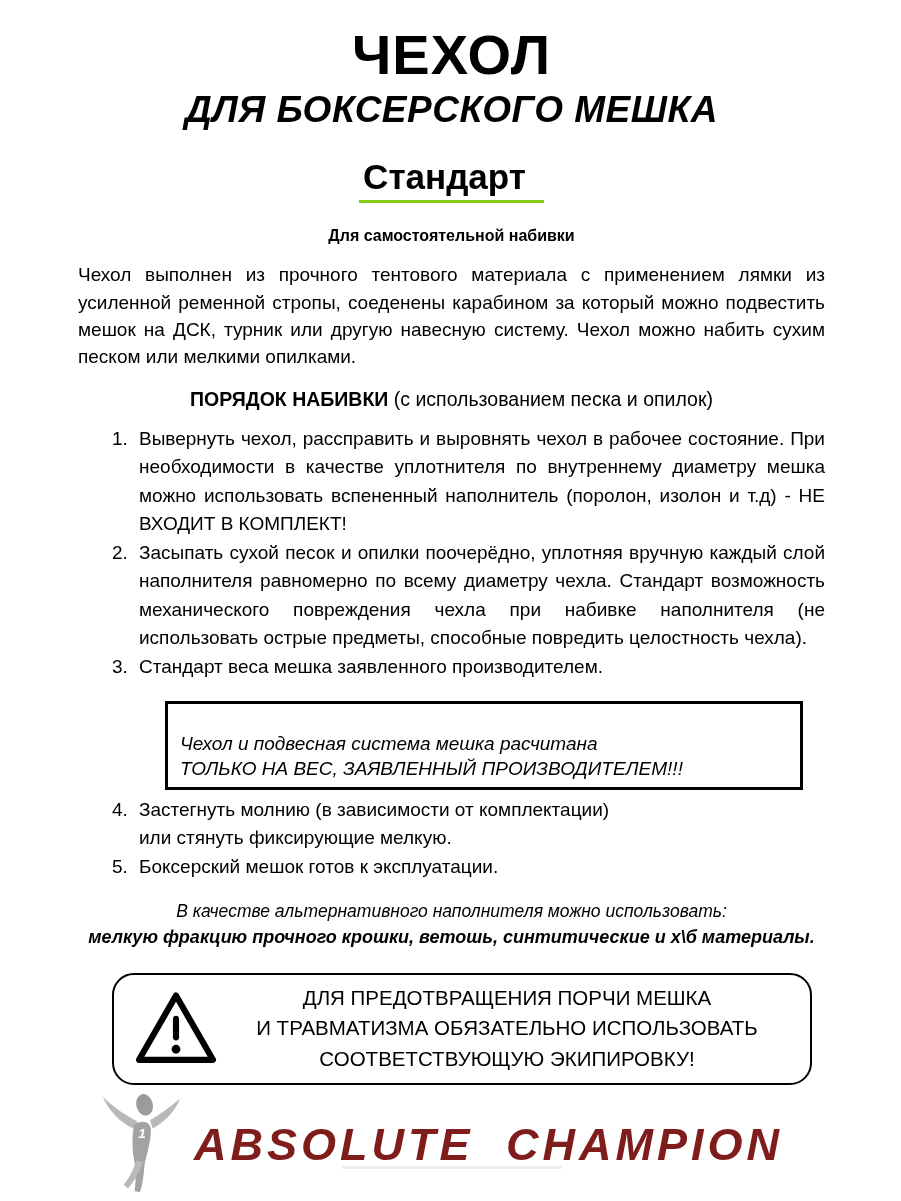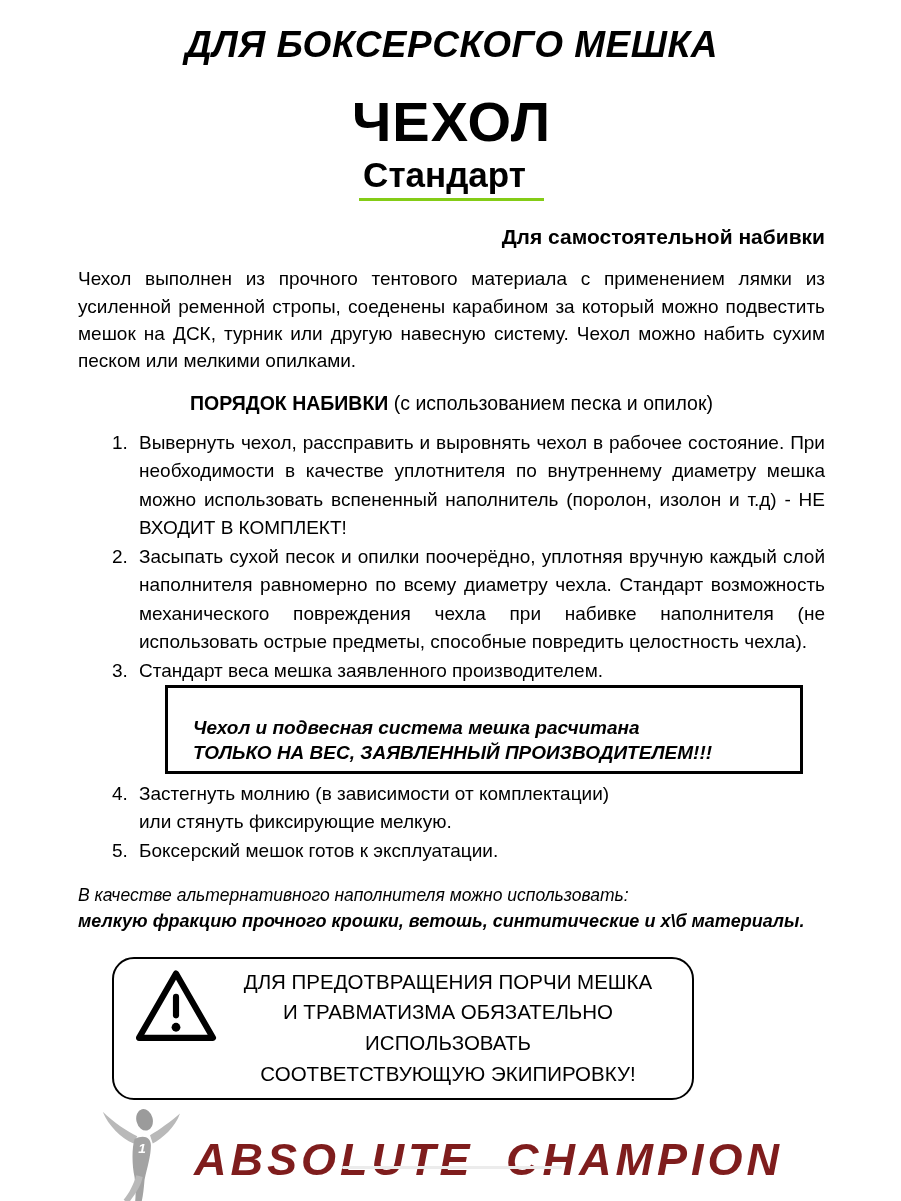--- a/index.html
+++ b/index.html
@@ -82,8 +82,8 @@
 
 <div class="page">
 
+  <div class="center doc-title">ЧЕХОЛ</div>
   <div class="center doc-subtitle">ДЛЯ БОКСЕРСКОГО МЕШКА</div>
-  <div class="center doc-title">ЧЕХОЛ</div>
 
   <div class="center variant-wrap">
     <span class="variant">Стандарт</span>

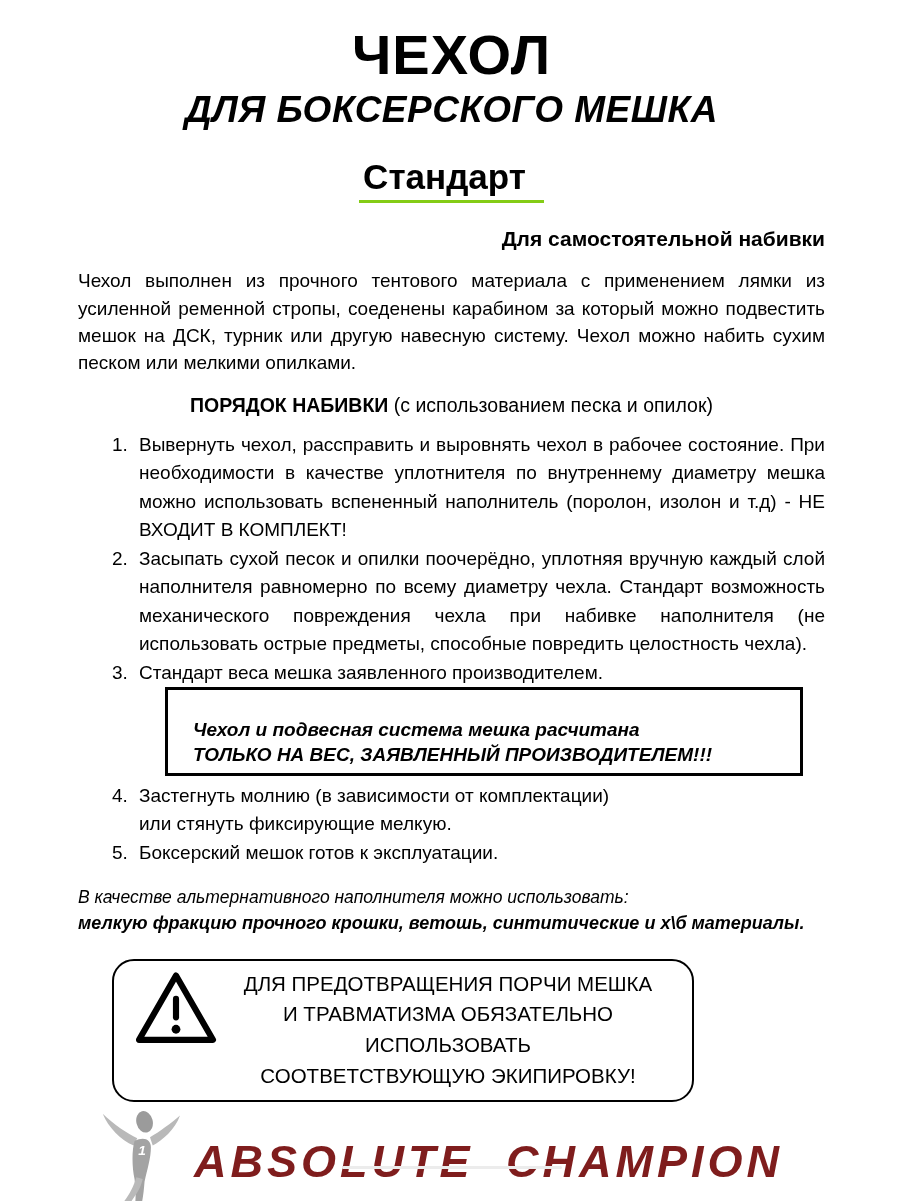--- a/index.html
+++ b/index.html
@@ -28,7 +28,7 @@
     display:inline-block; font-size:35px; font-weight:bold;
     border-bottom:3px solid #84cc16; padding:0 18px 3px 4px;
   }
-  .tagline { font-size:21px; font-weight:bold; margin:0 0 16px 0;text-align:right; }
+  .tagline { font-size:16px; font-weight:bold; margin:0 0 16px 0; }
   .intro {
     font-size:19px; line-height:1.43; text-align:justify;
     margin:0 0 18px 0;

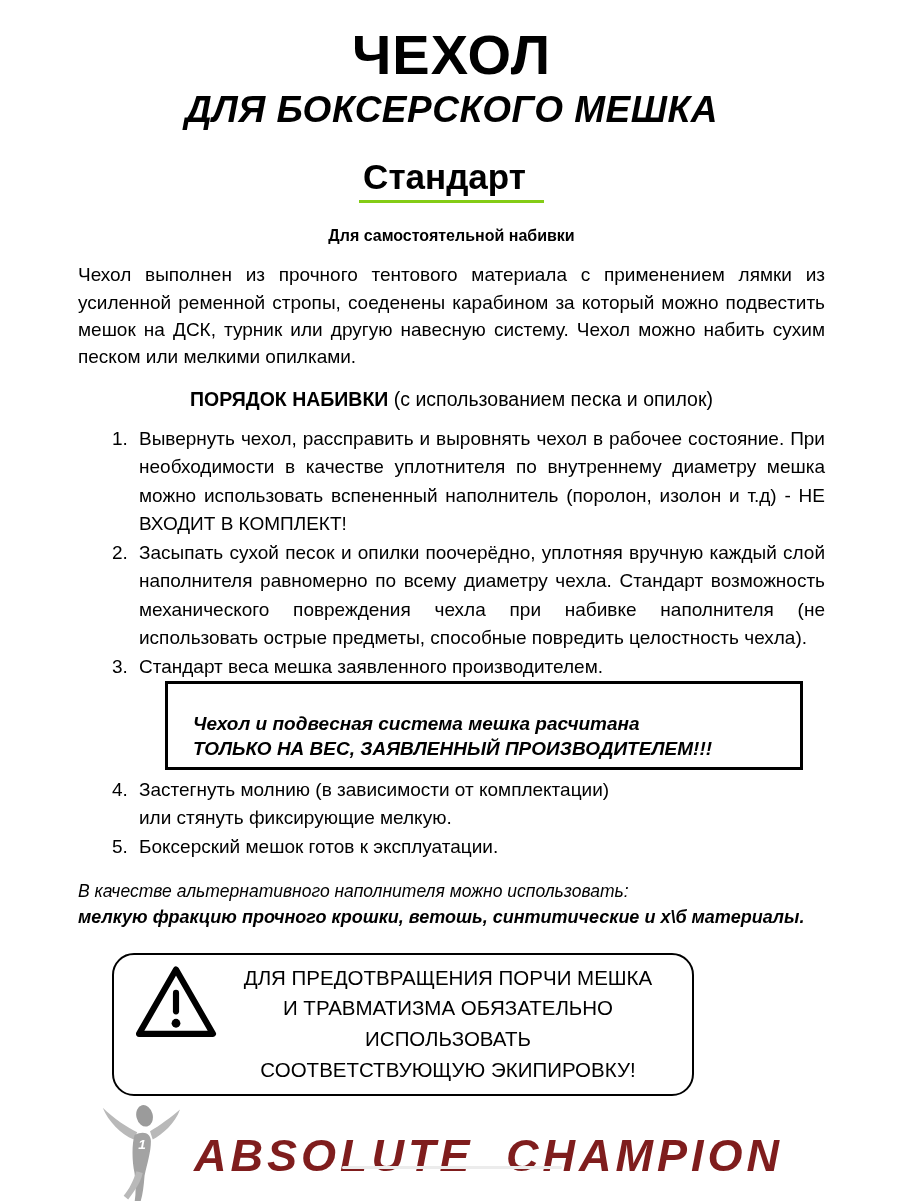--- a/index.html
+++ b/index.html
@@ -41,9 +41,9 @@
   .step-text { flex:1; text-align:justify; white-space:pre-line; }
   .step-note-box {
     border:3px solid #000;
-    margin:0 22px 6px 53px;
-    padding:3px 12px 5px 25px;
-    font-size:19px; font-weight:bold; font-style:italic;
+    margin:20px 22px 6px 53px;
+    padding:3px 12px 5px 12px;
+    font-size:19px; font-weight:normal; font-style:italic;
     line-height:1.3; white-space:pre-line;
   }
   .alt-filler { margin:18px 0 22px 0; text-align:left; font-style:italic; }

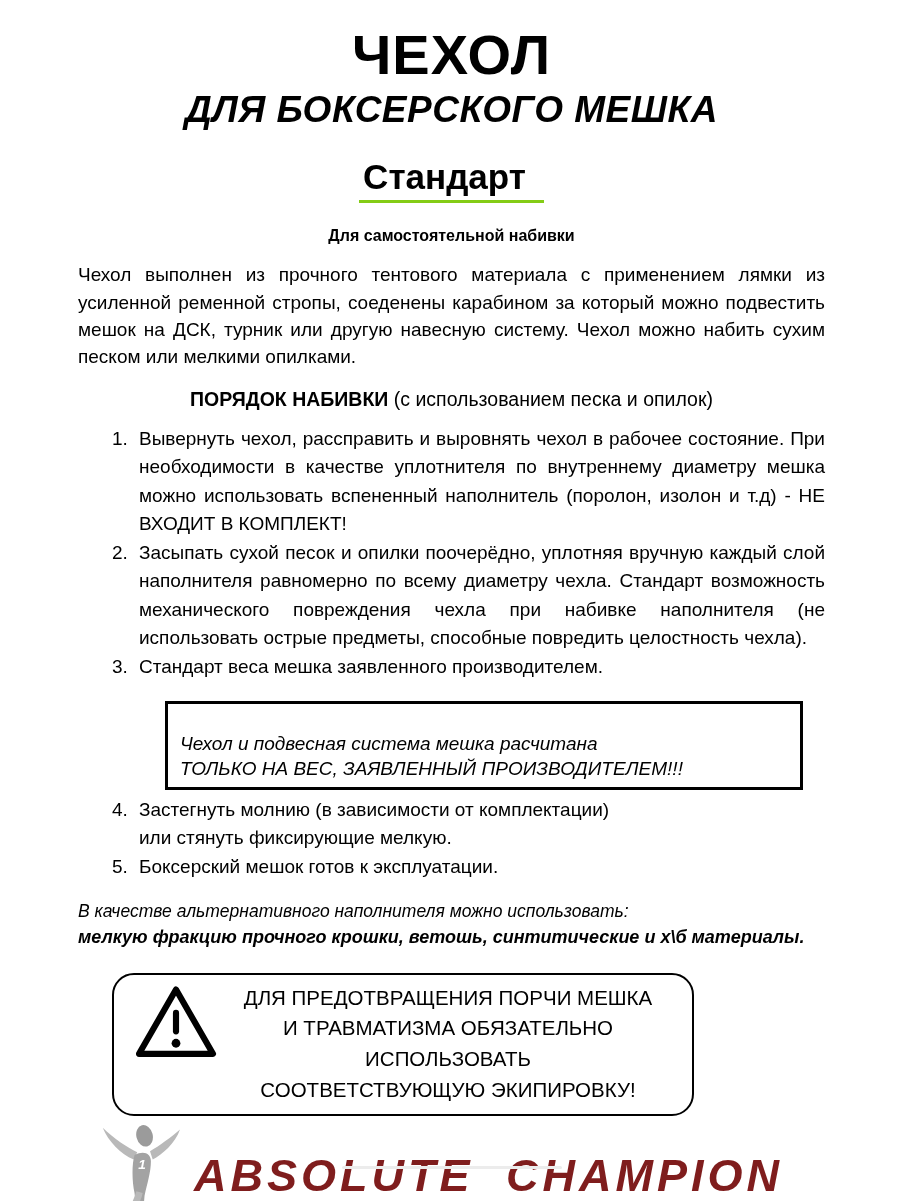--- a/index.html
+++ b/index.html
@@ -46,7 +46,7 @@
     font-size:19px; font-weight:normal; font-style:italic;
     line-height:1.3; white-space:pre-line;
   }
-  .alt-filler { margin:18px 0 22px 0; text-align:left; font-style:italic; }
+  .alt-filler { margin:18px 0 22px 0; text-align:center; font-style:italic; }
   .alt-filler .l1 { font-size:17.5px; line-height:1.45; }
   .alt-filler .l2 { font-size:18px; font-weight:bold; line-height:1.45; }
   .warning-box {

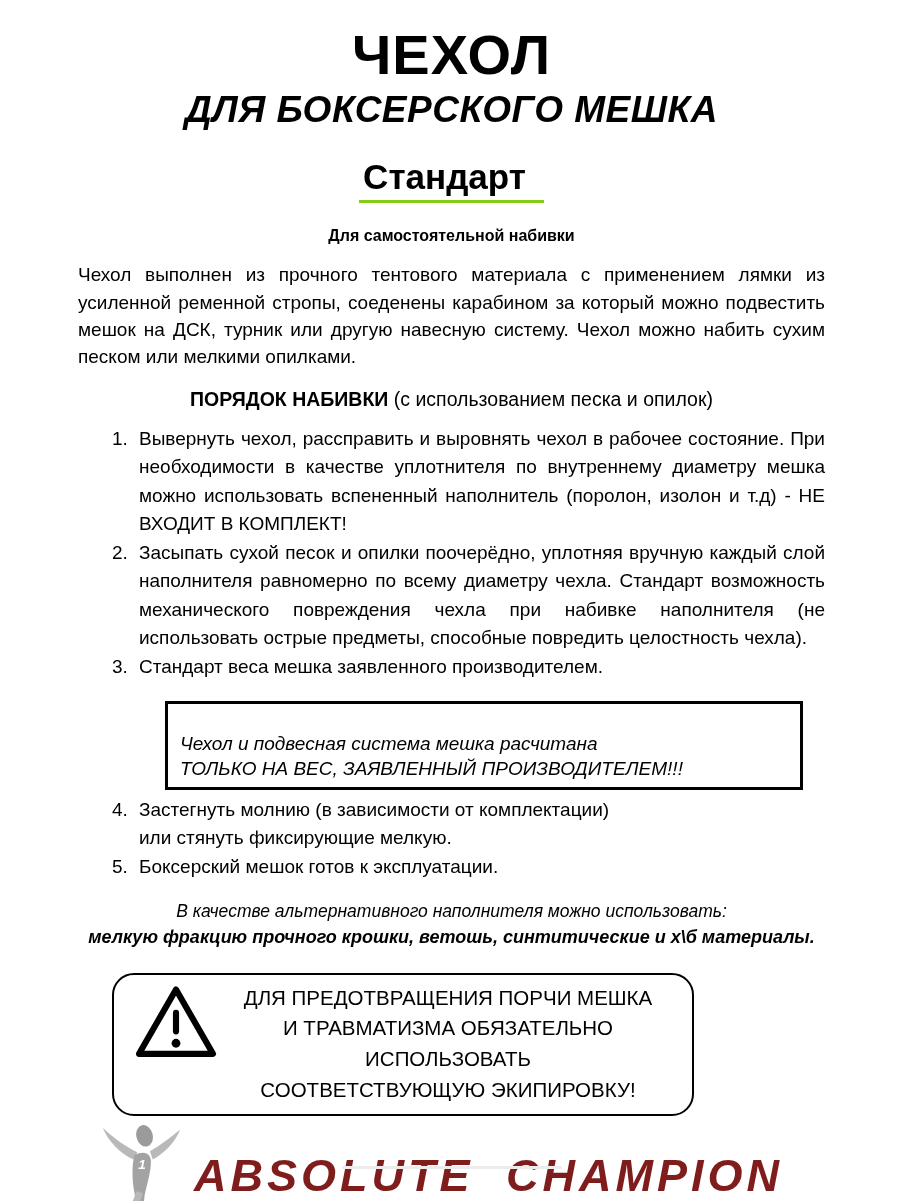--- a/index.html
+++ b/index.html
@@ -51,9 +51,9 @@
   .alt-filler .l2 { font-size:18px; font-weight:bold; line-height:1.45; }
   .warning-box {
     box-sizing:border-box;
-    width:582px; margin-left:34px;
+    width:700px; margin-left:34px;
     border:2px solid #000; border-radius:22px;
-    display:flex; align-items:flex-start;
+    display:flex; align-items:center;
     padding:8px 20px 8px 14px;
     min-height:96px;
   }

